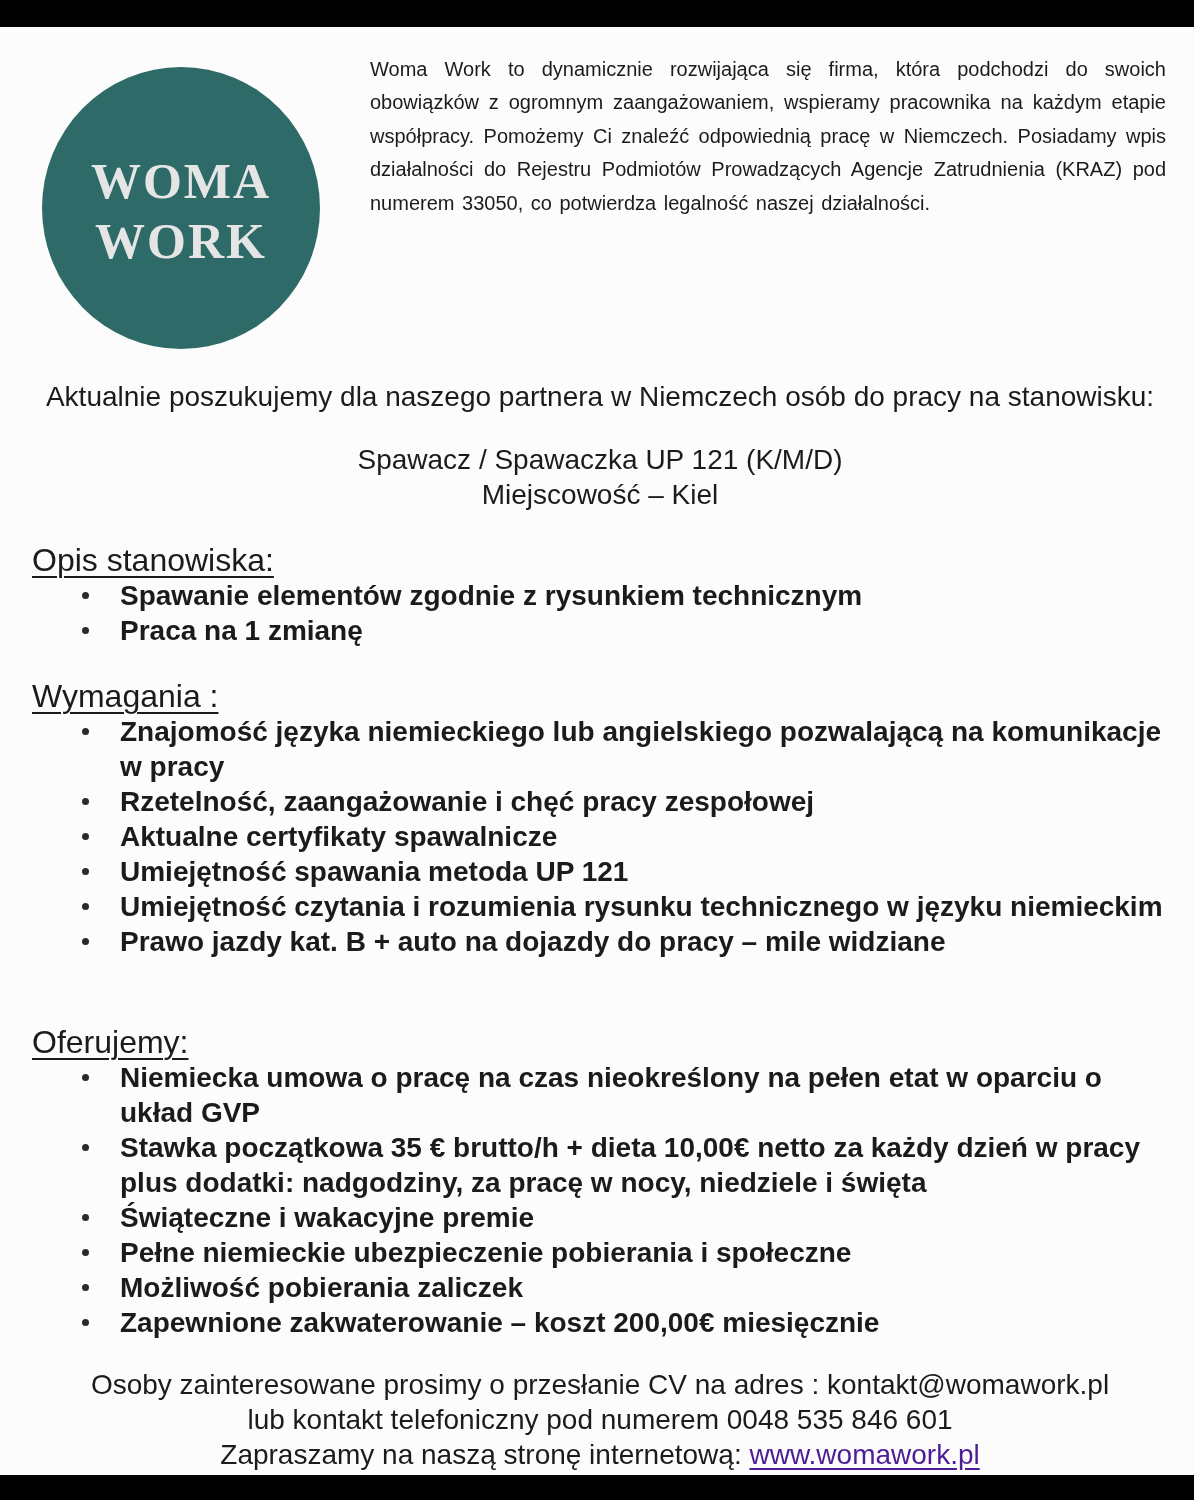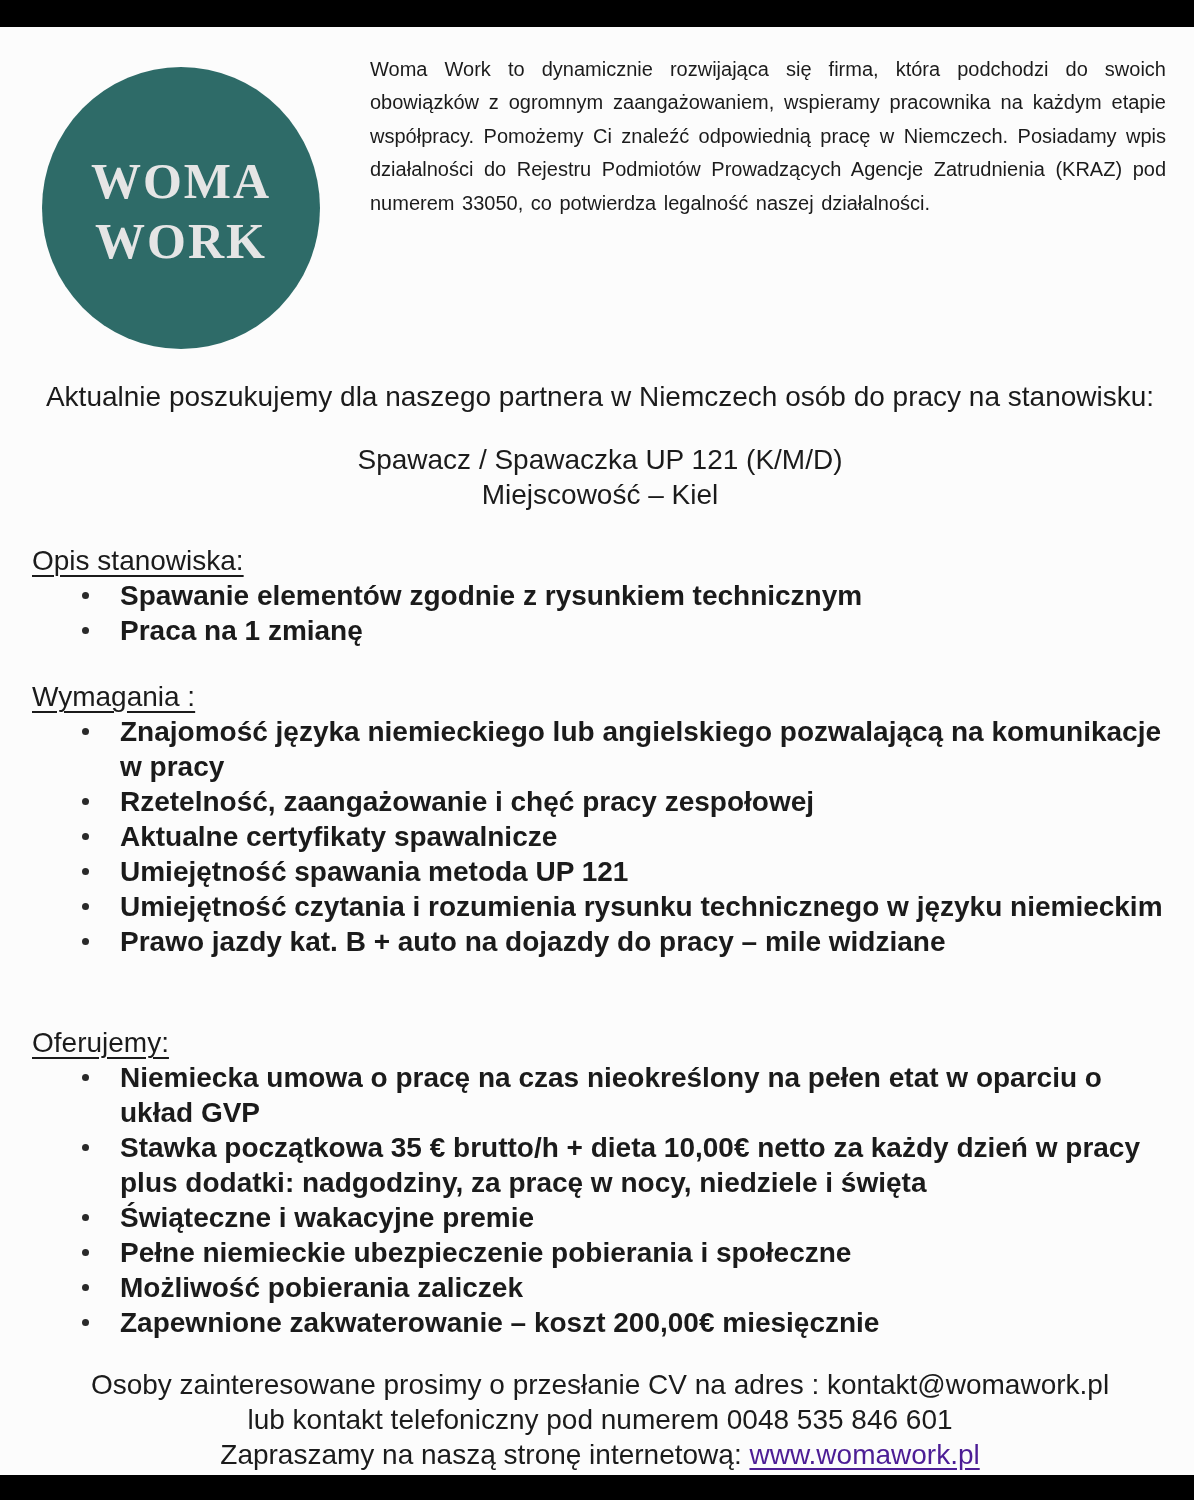--- a/index.html
+++ b/index.html
@@ -68,7 +68,7 @@
 
   h2.heading {
     margin: 31px 0 0 0;
-    font-size: 28px;
+    font-size: 32px;
     line-height: 35px;
     font-weight: normal;
     text-decoration: underline;

